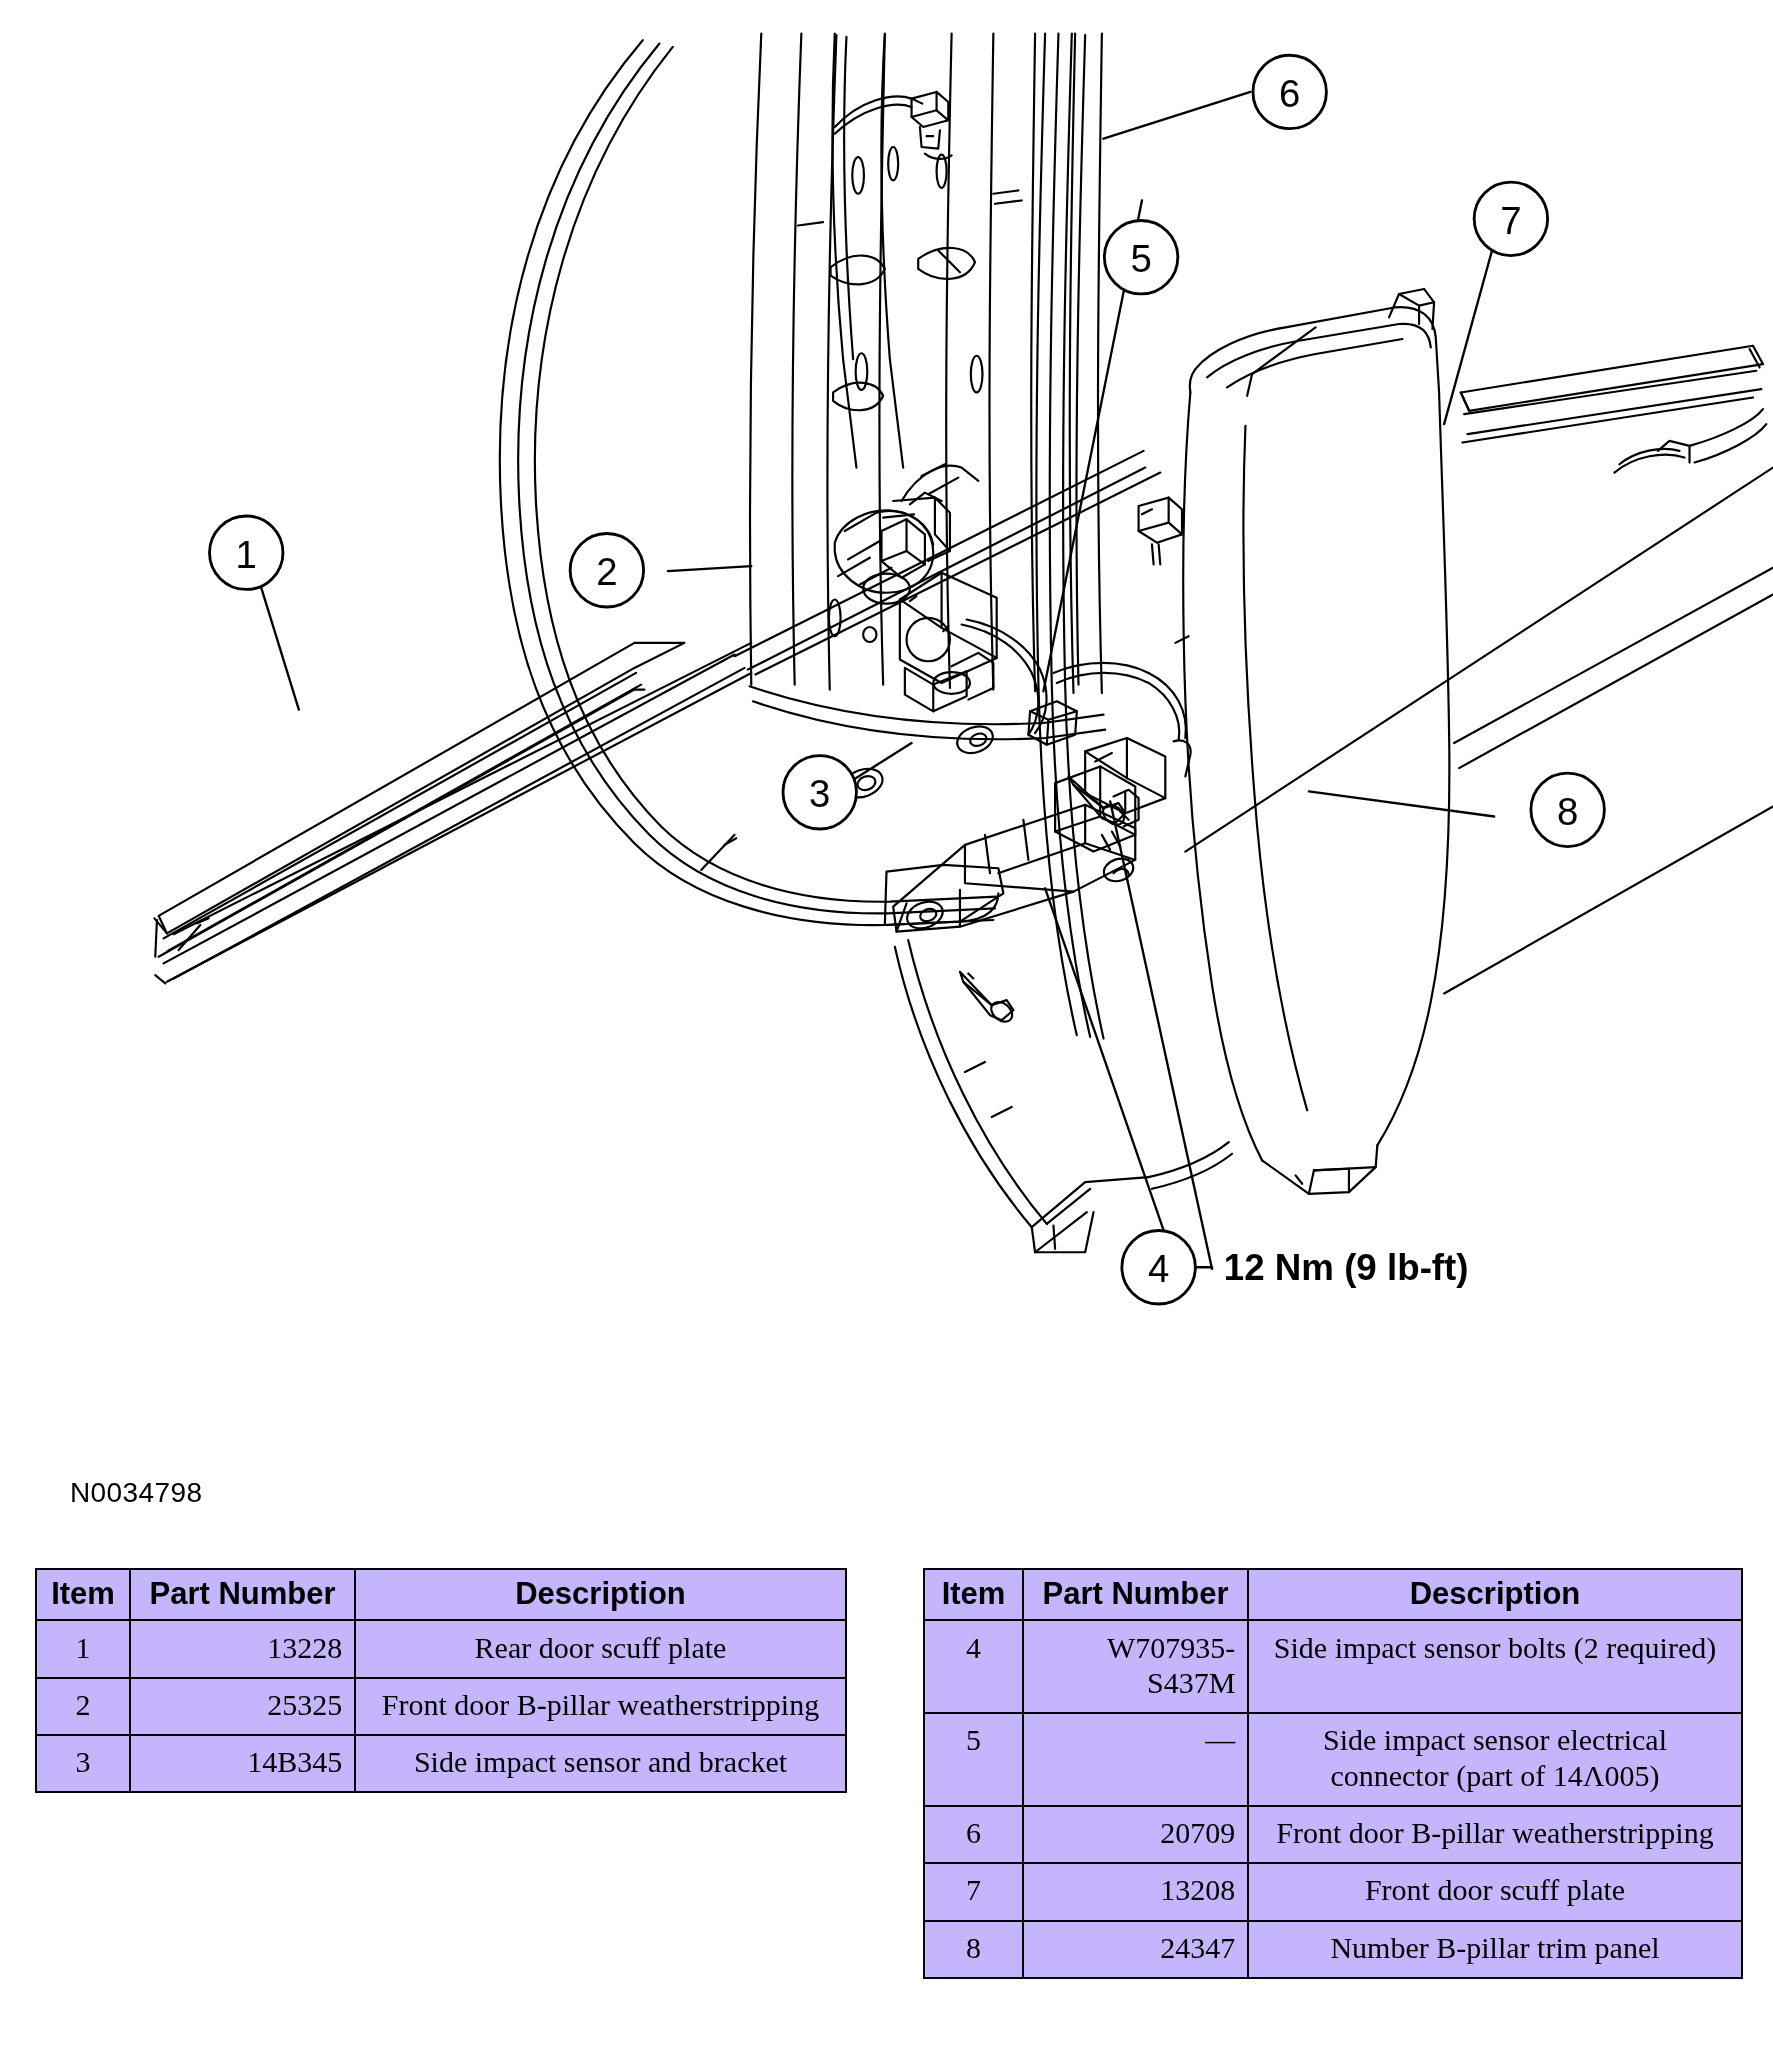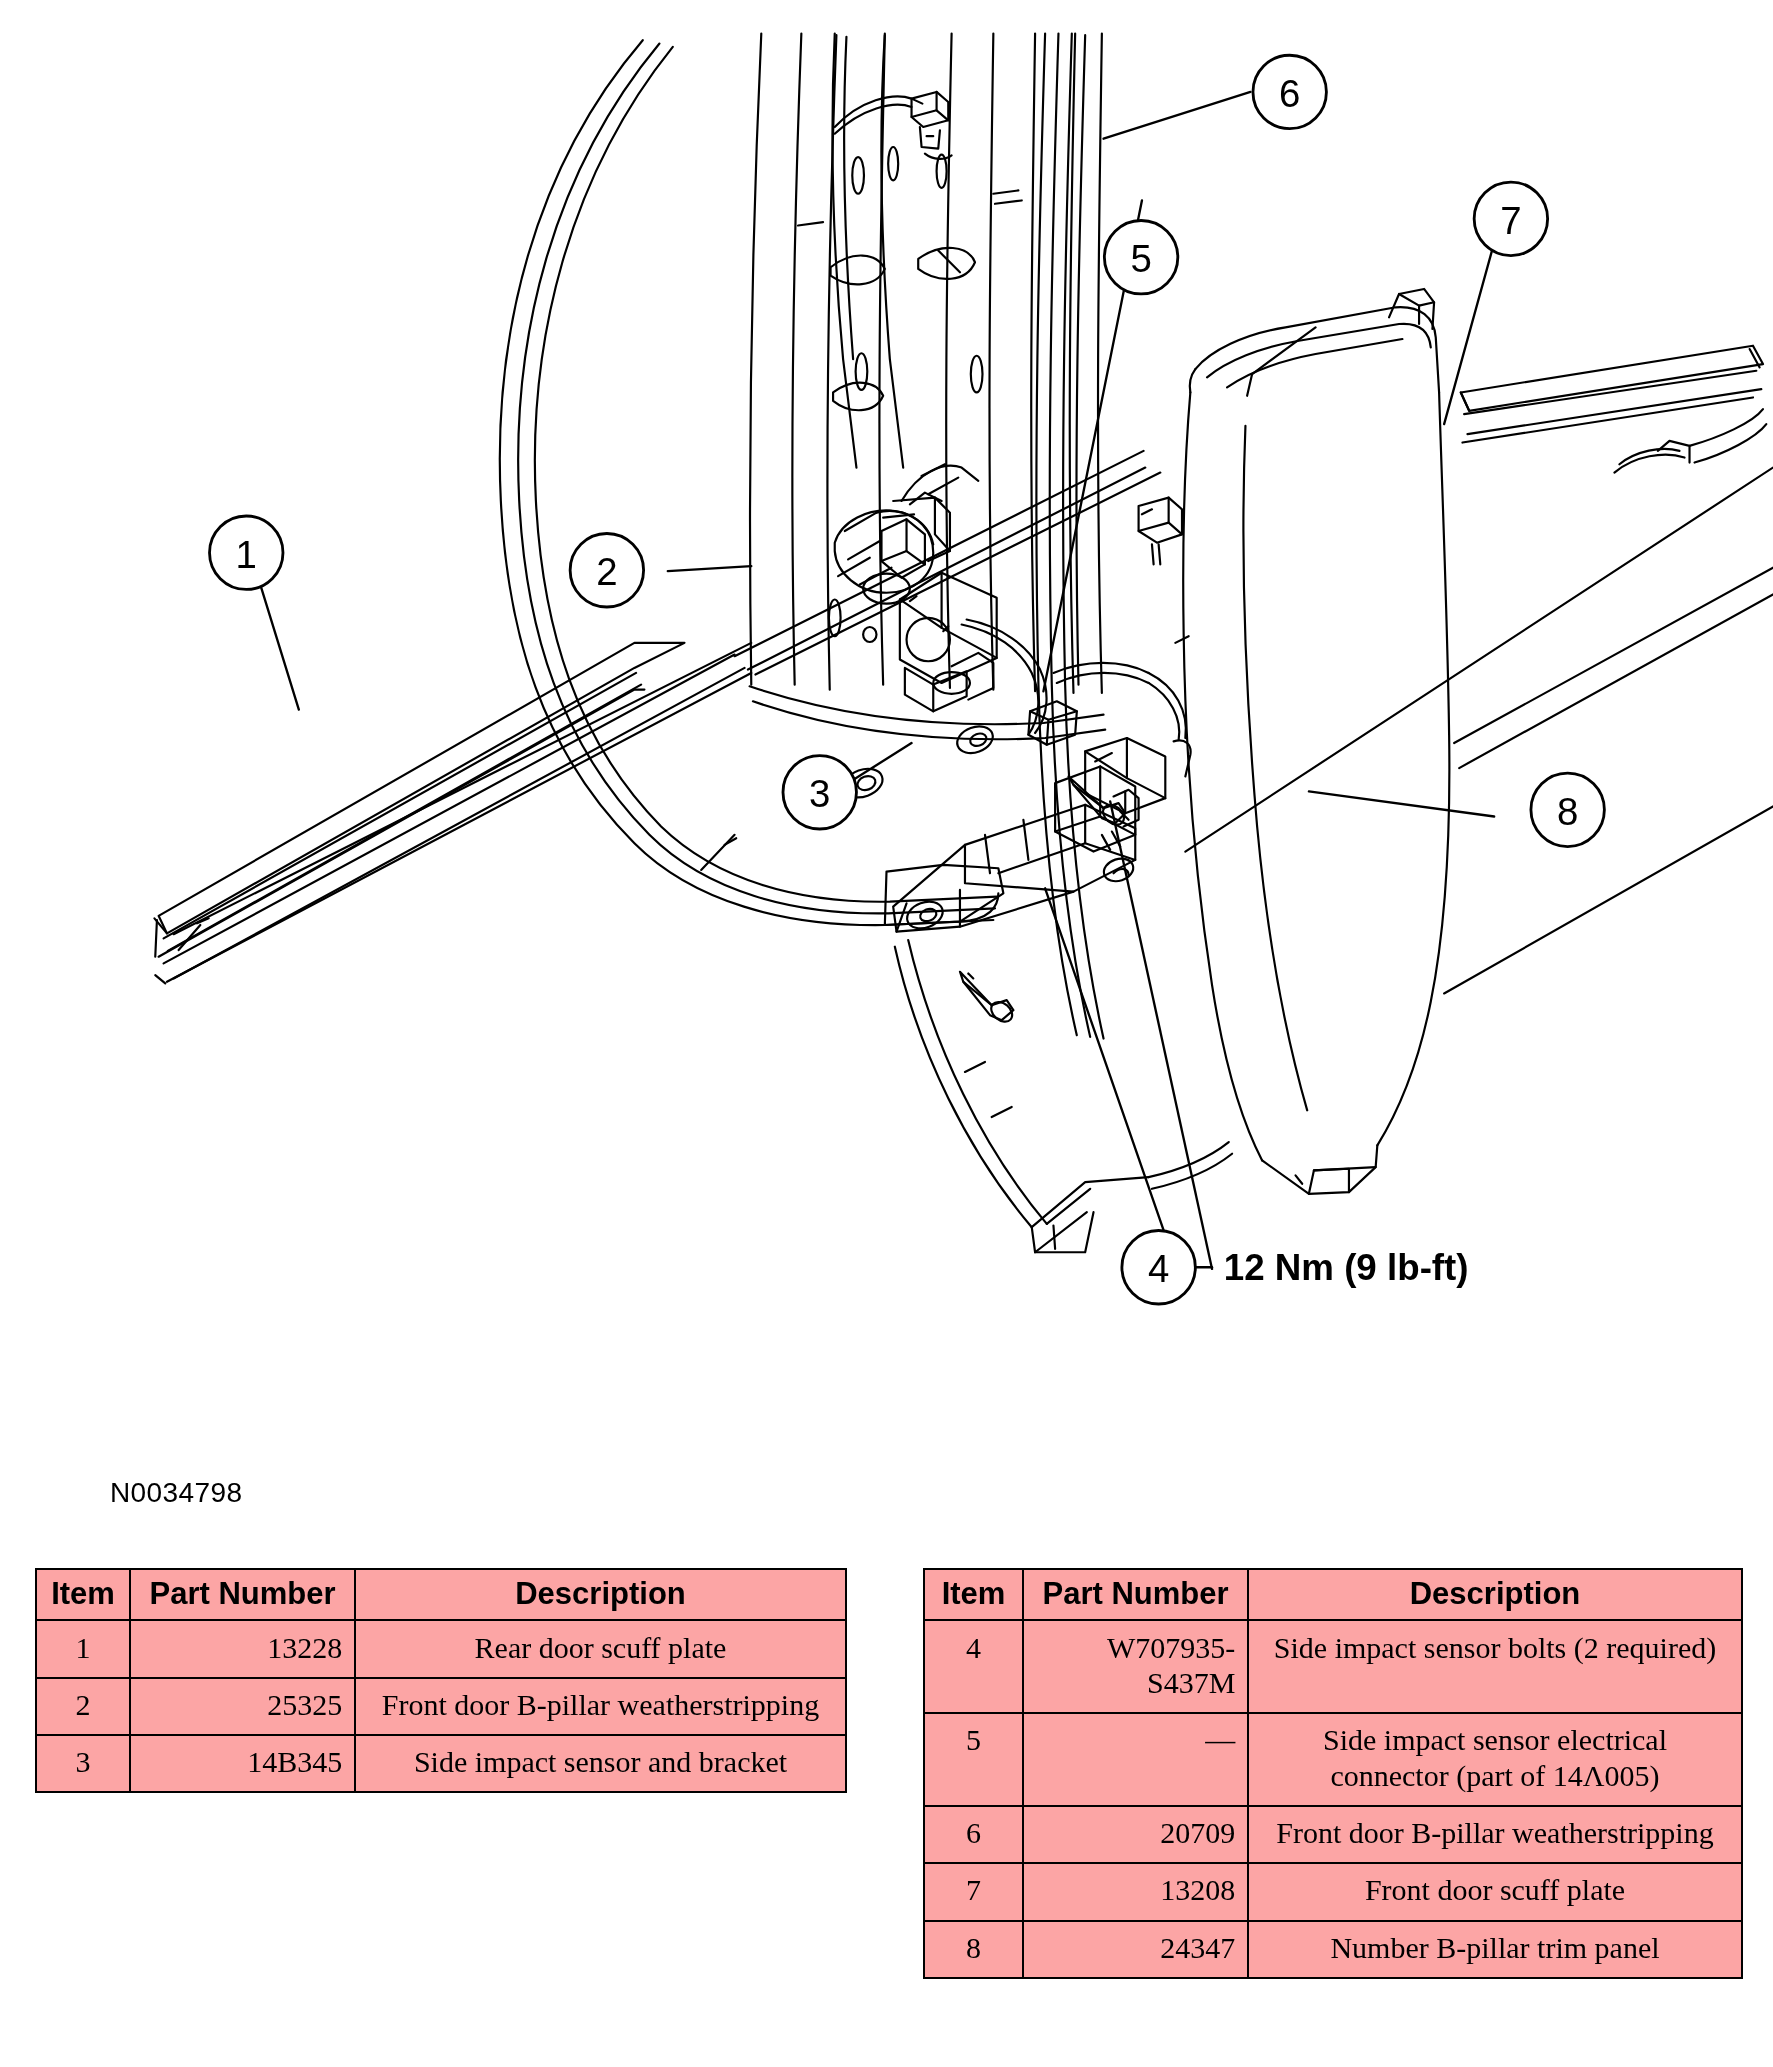--- a/index.html
+++ b/index.html
@@ -49,7 +49,6 @@
     letter-spacing: 0.4px;
     color: #000;
     white-space: nowrap;
-    margin-left: 40px;
   }
 
   

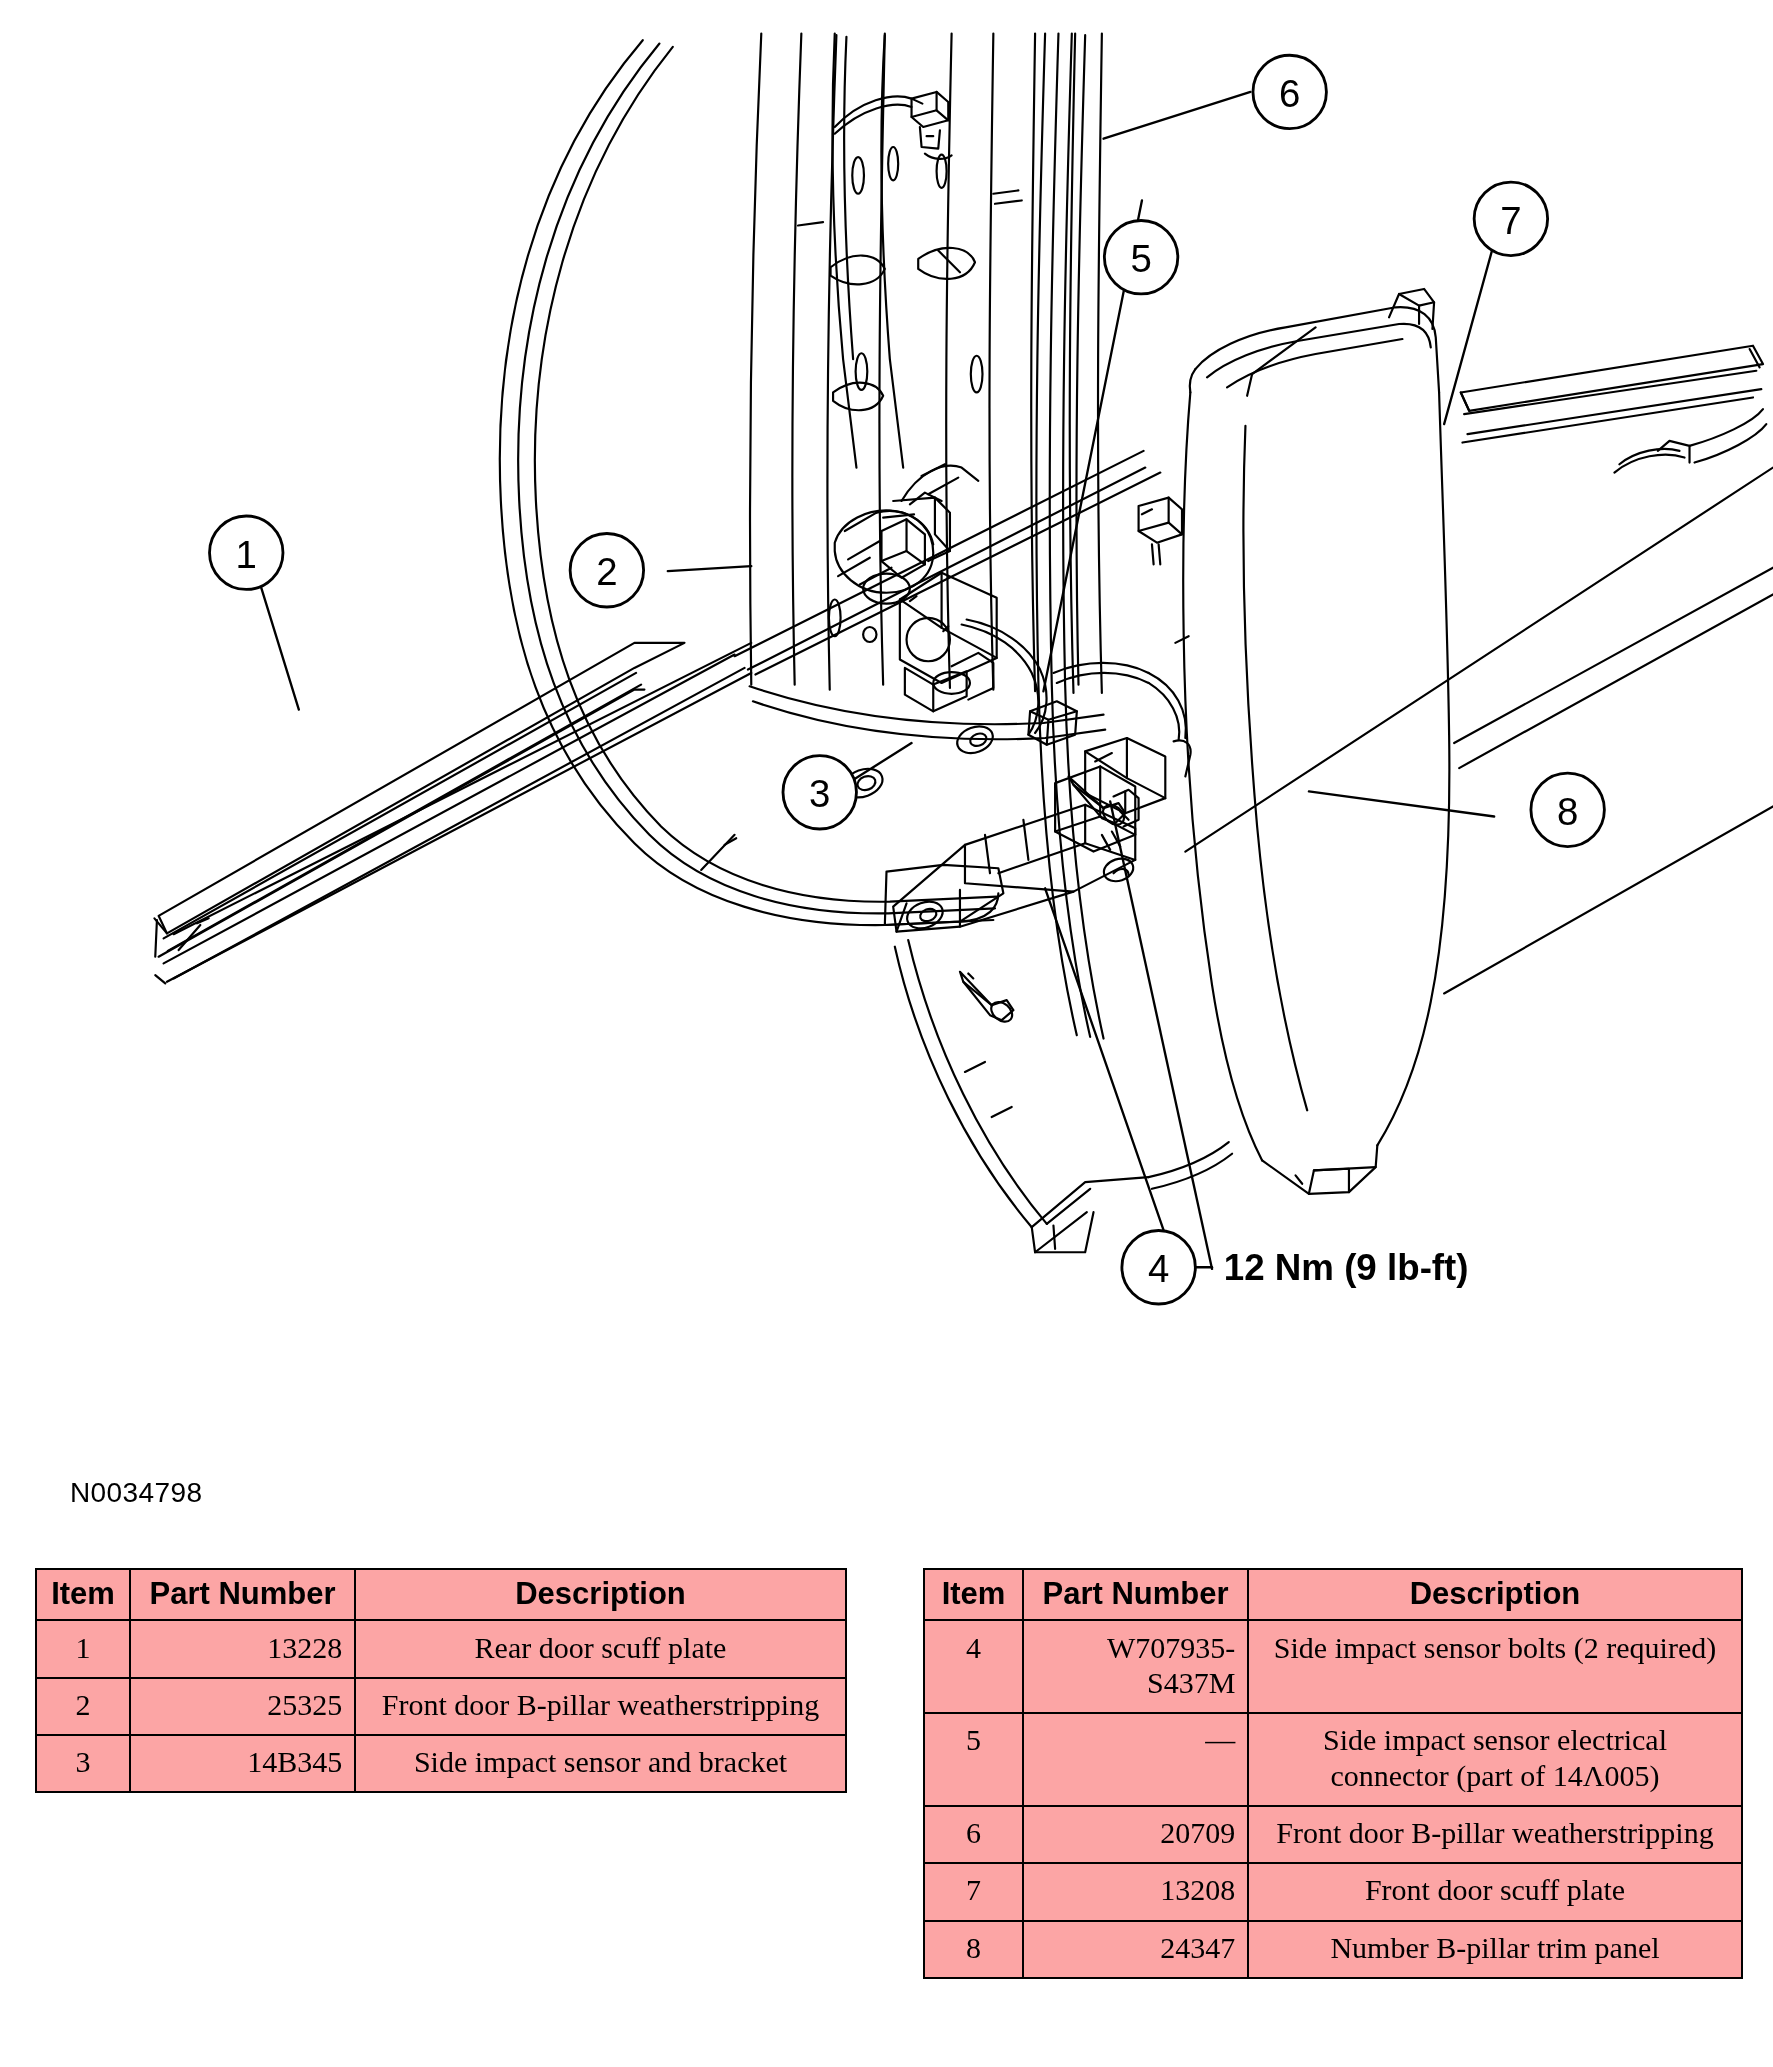--- a/index.html
+++ b/index.html
@@ -56,7 +56,7 @@
     position: absolute;
     border-collapse: collapse;
     table-layout: fixed;
-    background: #fca5a5;
+    background: #c4b5fd;
   }
   .parts-table, .parts-table th, .parts-table td {
     border: 2.5px solid #000;

